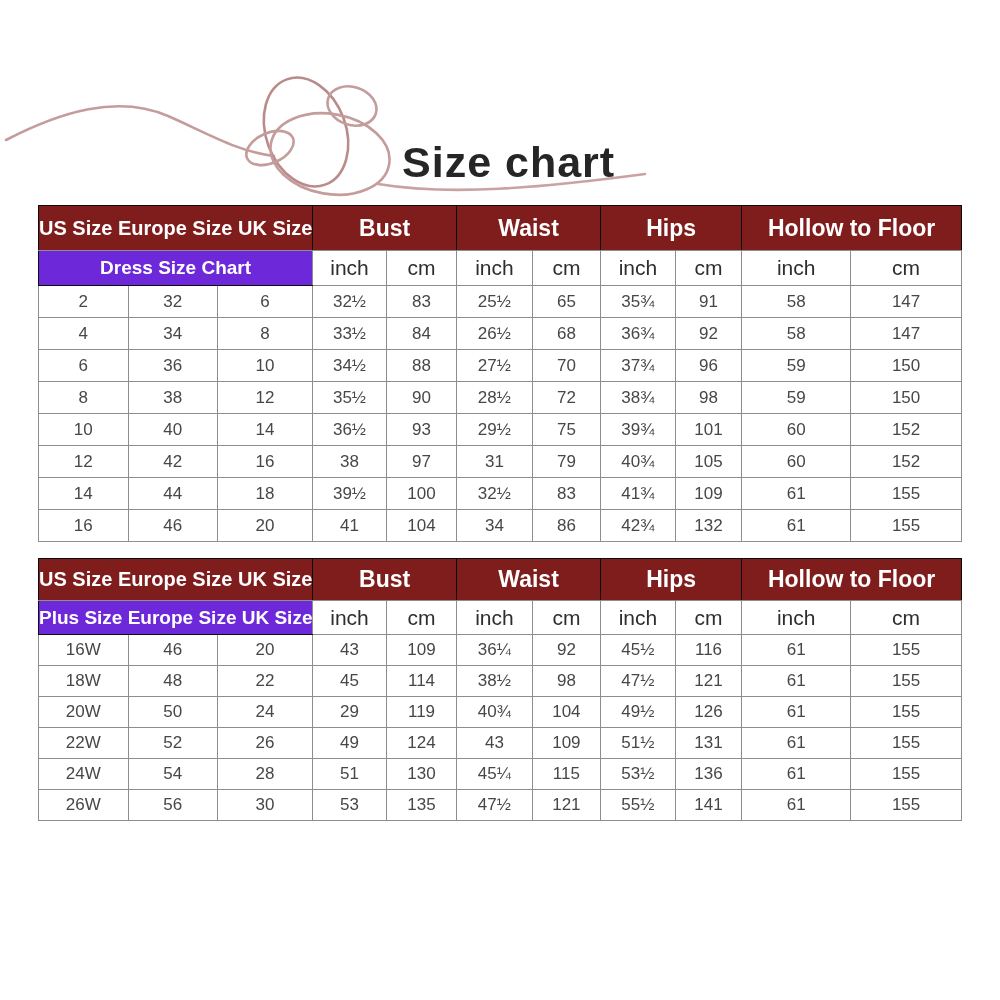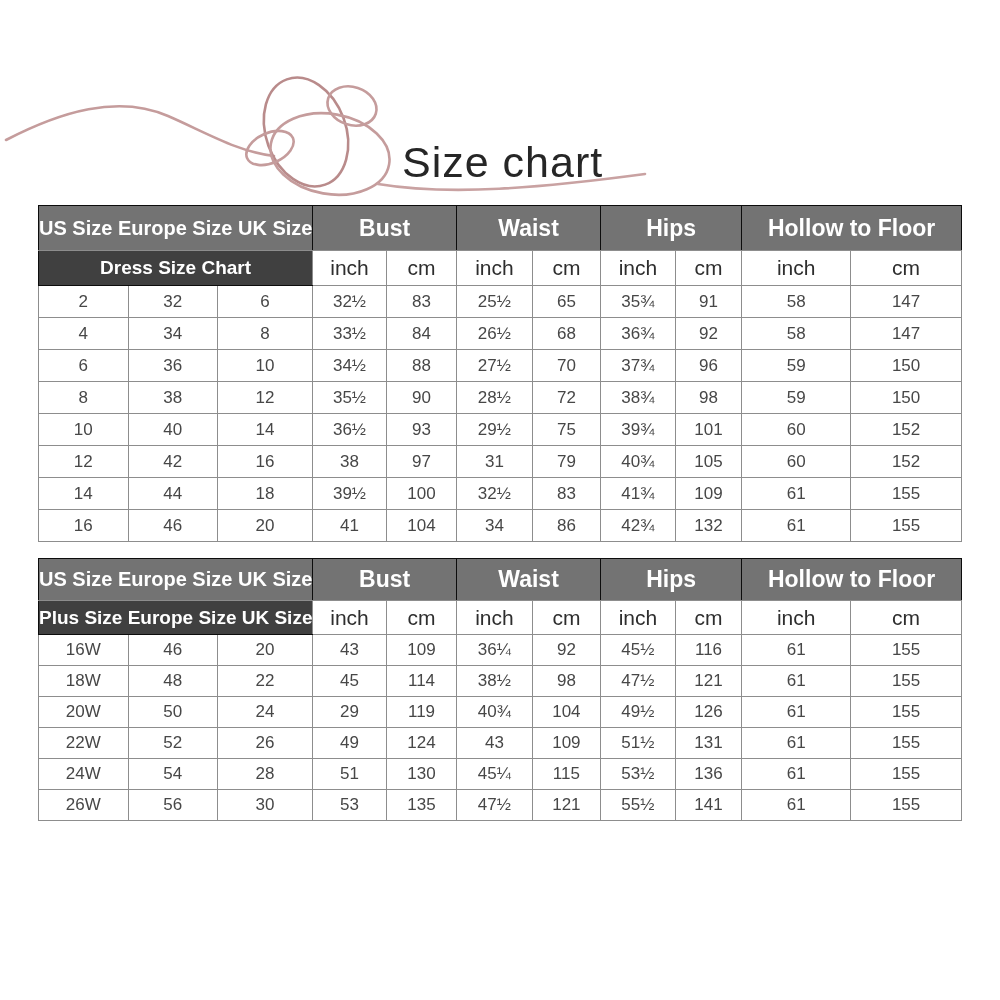--- a/index.html
+++ b/index.html
@@ -12,7 +12,7 @@
   .squiggle{position:absolute;left:0;top:0;width:700px;height:160px;}
   .title-text{
     position:absolute;left:402px;top:100px;
-    font-size:43px;color:#262626;letter-spacing:1px;font-weight:400;white-space:nowrap;
+    font-size:43px;color:#262626;letter-spacing:1px;font-weight:700;white-space:nowrap;
   }
   table.size-table{
     position:absolute;left:38px;width:924px;

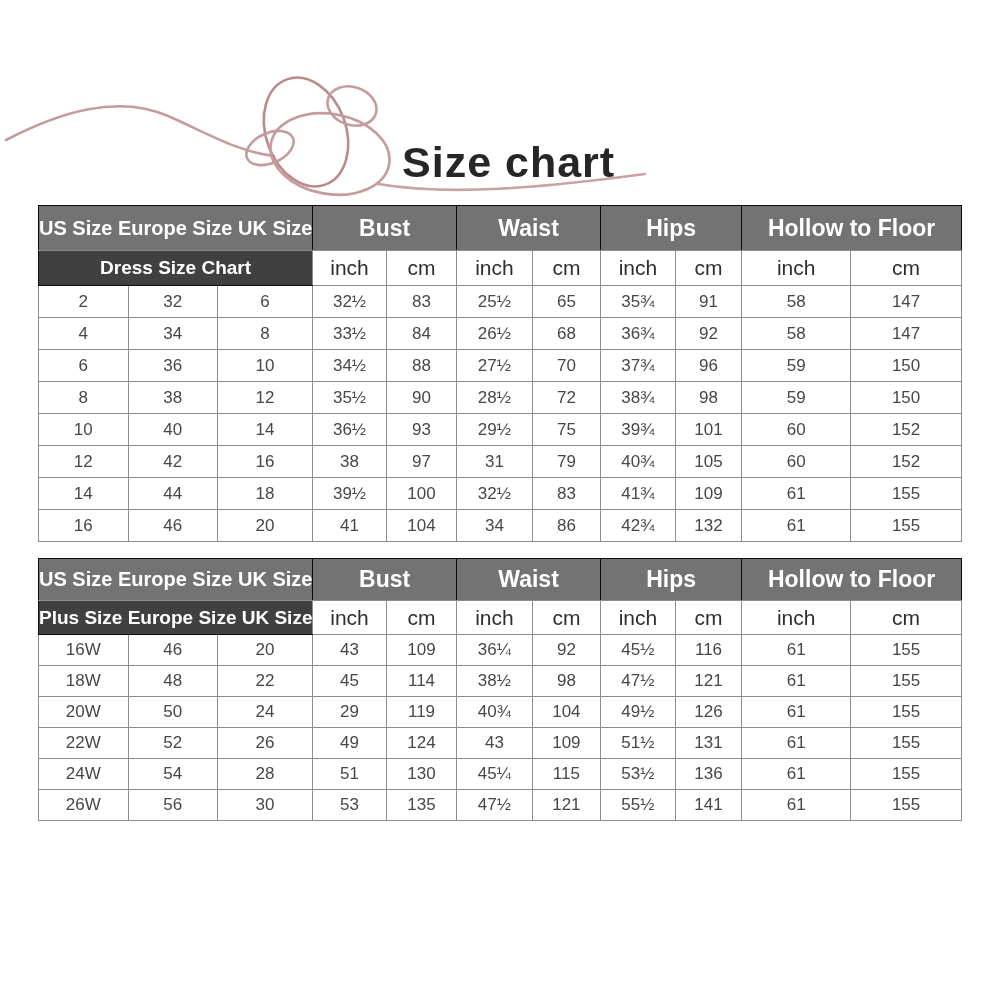--- a/index.html
+++ b/index.html
@@ -26,7 +26,7 @@
     white-space:nowrap;overflow:hidden;padding:0;
   }
   tr.hdr th{
-    background:#737373;color:#ffffff;border:1px solid #0c0c0c;border-bottom:1px solid #8d8d8d;
+    background:#7f1d1d;color:#ffffff;border:1px solid #0c0c0c;border-bottom:1px solid #8d8d8d;
     font-weight:bold;
   }
   tr.hdr th.corner{font-size:20px;}

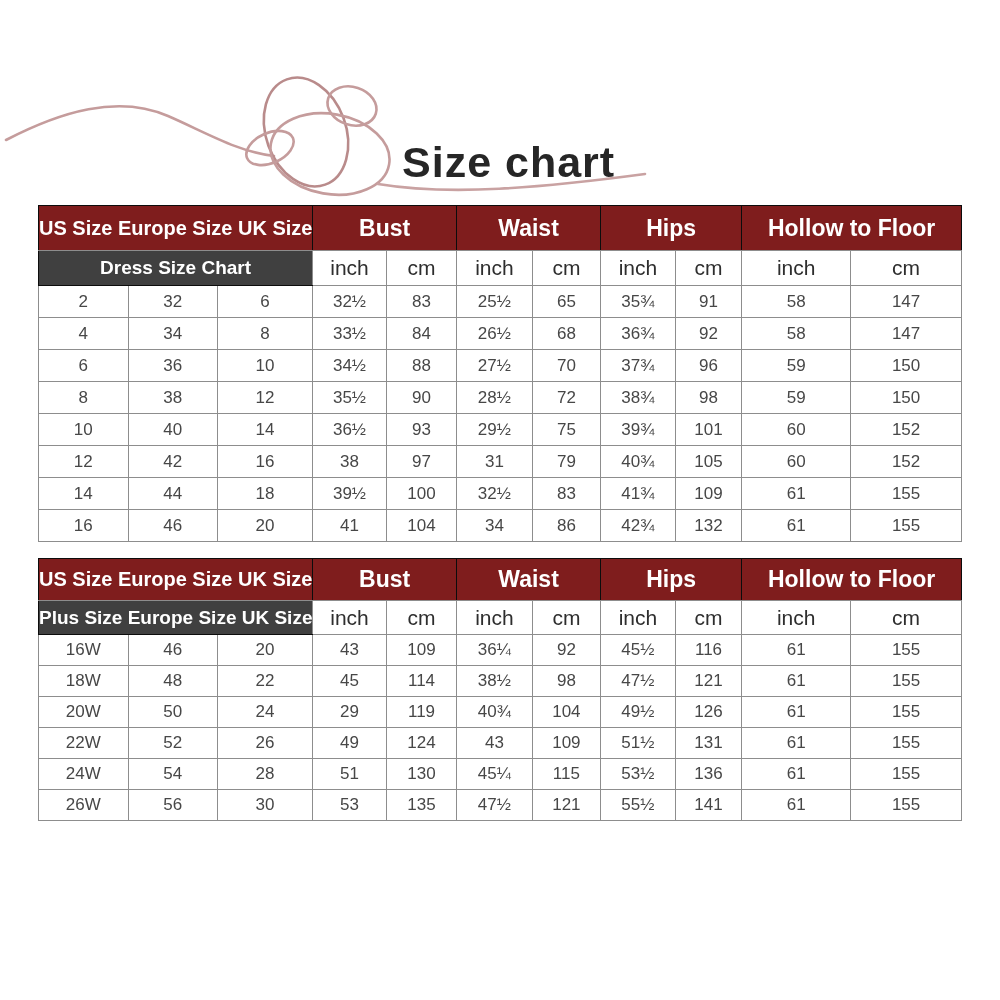--- a/index.html
+++ b/index.html
@@ -32,7 +32,7 @@
   tr.hdr th.corner{font-size:20px;}
   tr.hdr th.group{font-size:23px;margin-top:17px;}
   tr.sub th.subcorner{
-    background:#404040;color:#ffffff;border:1px solid #0c0c0c;border-right:1px solid #8d8d8d;
+    background:#6d28d9;color:#ffffff;border:1px solid #0c0c0c;border-right:1px solid #8d8d8d;
     font-size:19px;font-weight:bold;
   }
   tr.sub th.unit{font-weight:400;font-size:21px;color:#2e2e2e;background:#fff;}

